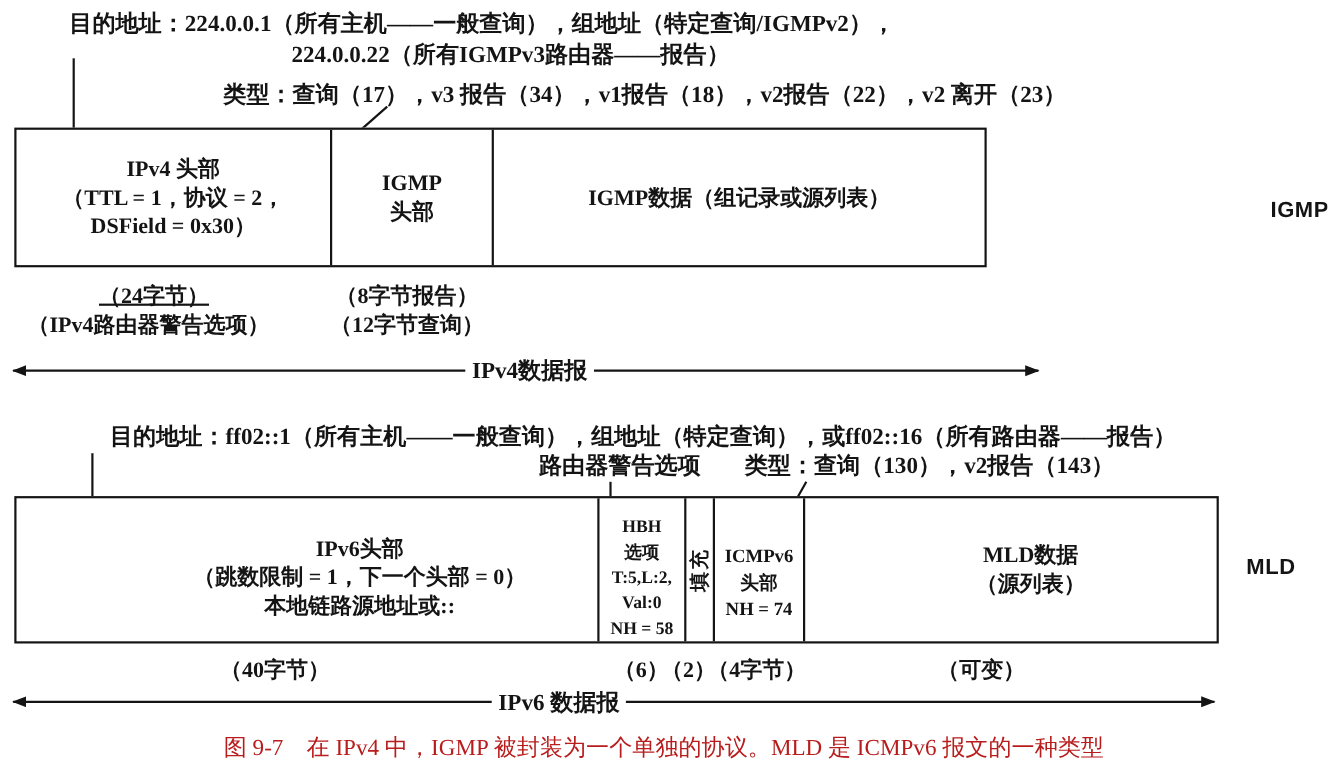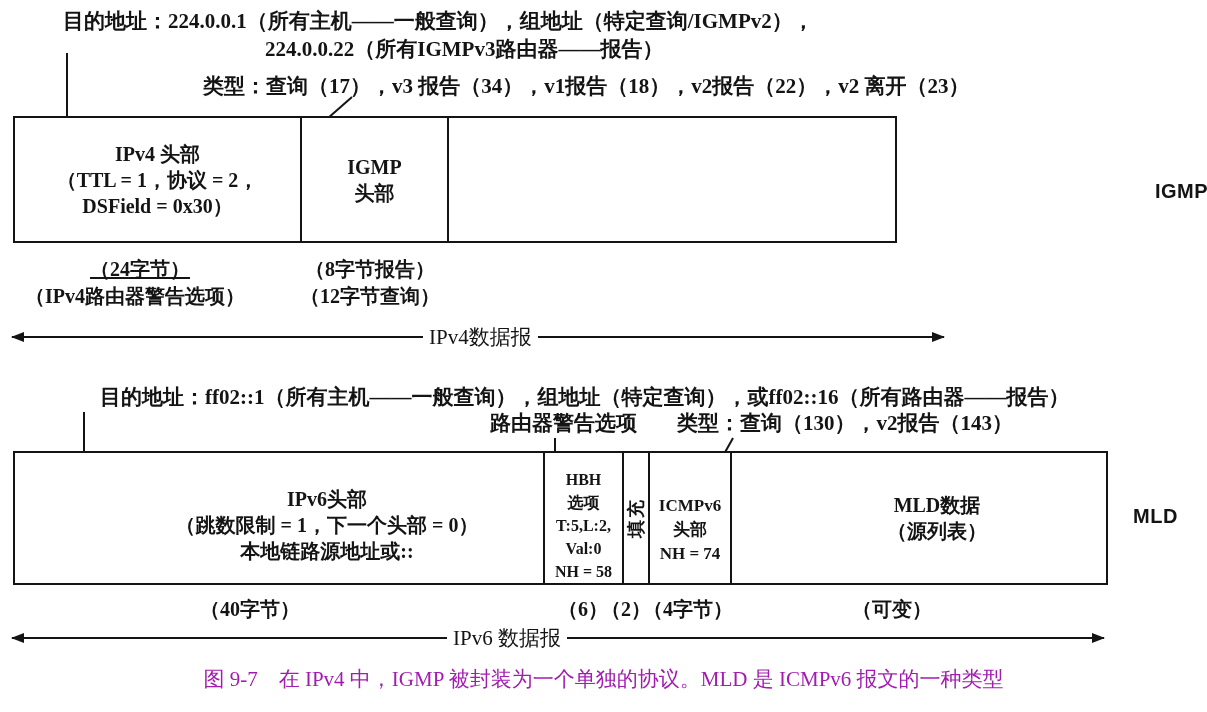--- a/index.html
+++ b/index.html
@@ -64,6 +64,9 @@
       <div class="cellTxt">IGMP</div>
       <div class="cellTxt">头部</div>
     </div>
+    <div class="cell" style="left:434px;width:446px;">
+      <div class="cellTxt">IGMP数据（组记录或源列表）</div>
+    </div>
   </div>
   <div class="abs protoLbl" style="left:1155px;top:180px;">IGMP</div>
 

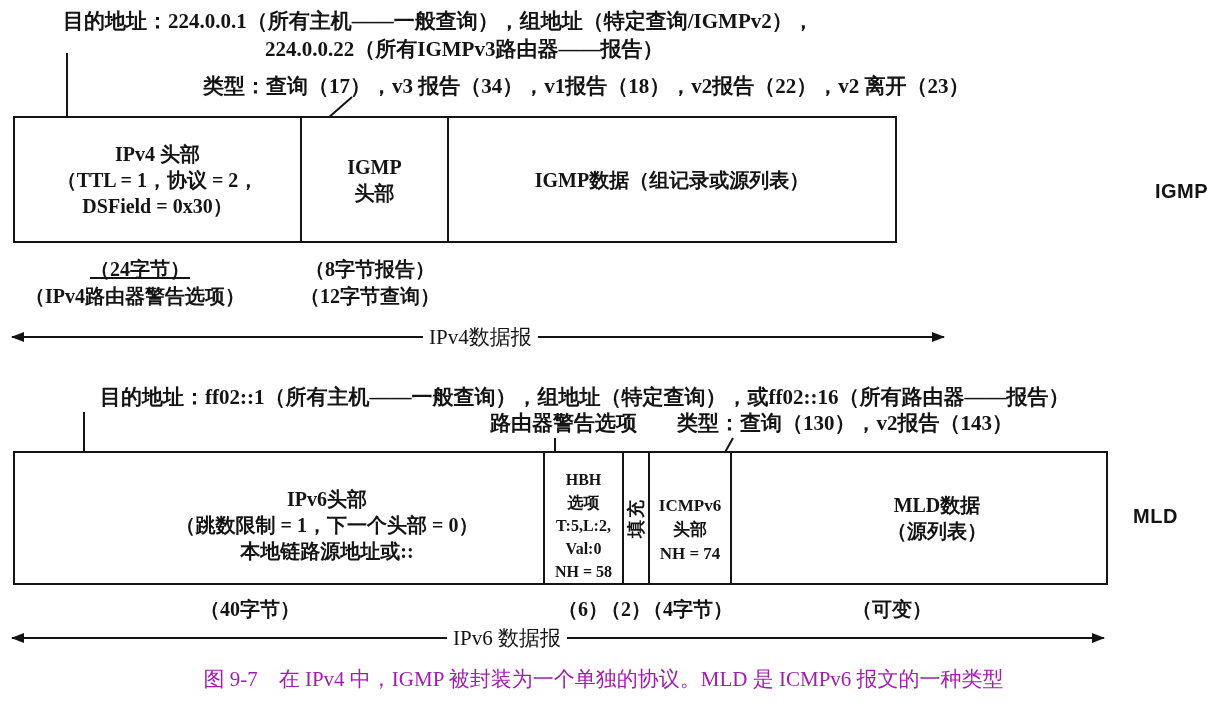--- a/index.html
+++ b/index.html
@@ -18,7 +18,7 @@
   .cellTxt{font-size:20px;font-weight:bold;line-height:26px;white-space:nowrap;}
   .cellTxtSm{font-size:16px;font-weight:bold;line-height:23px;white-space:nowrap;}
   .cellTxtMd{font-size:17px;font-weight:bold;line-height:24px;white-space:nowrap;}
-  .arrowLbl{font-size:21px;font-weight:normal;white-space:nowrap;background:#ffffff;padding:0 6px;line-height:26px;}
+  .arrowLbl{font-size:21px;font-weight:bold;white-space:nowrap;background:#ffffff;padding:0 6px;line-height:26px;}
   .protoLbl{font-family:"Liberation Sans","DejaVu Sans",sans-serif;font-size:20px;font-weight:600;
             letter-spacing:0.5px;white-space:nowrap;}
   .rotated{transform:rotate(-90deg);font-size:18px;font-weight:bold;white-space:nowrap;letter-spacing:2px;}

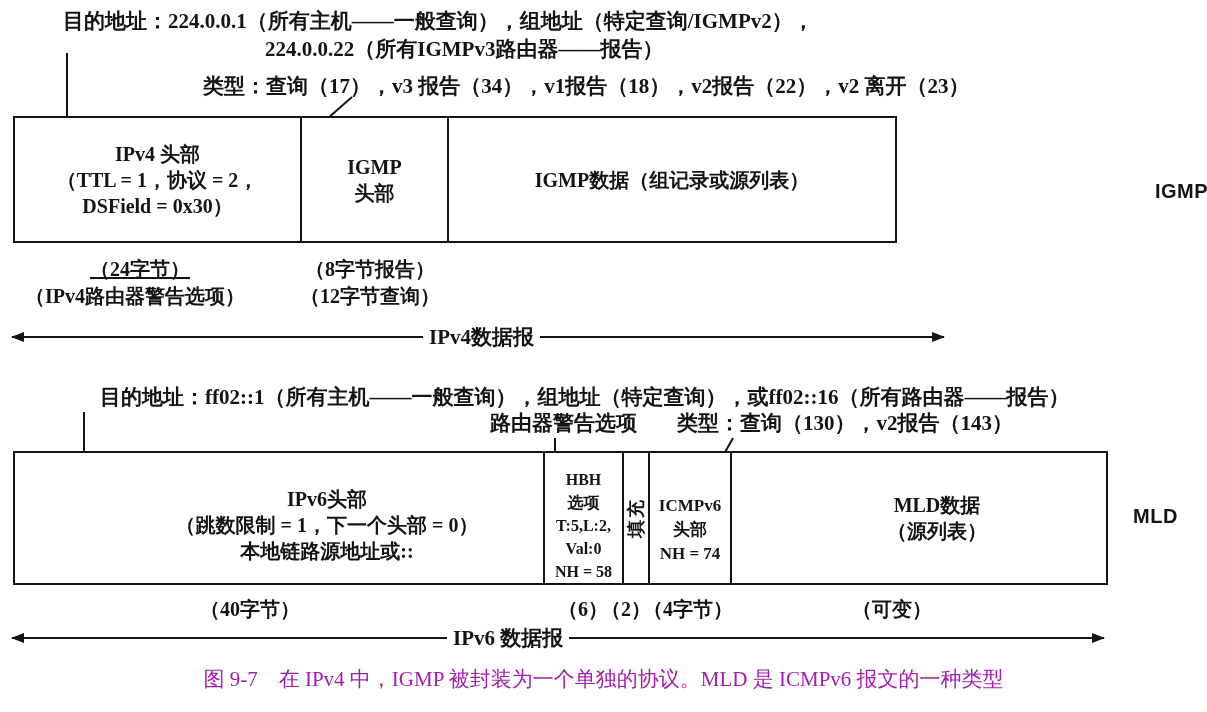--- a/index.html
+++ b/index.html
@@ -23,7 +23,7 @@
             letter-spacing:0.5px;white-space:nowrap;}
   .rotated{transform:rotate(-90deg);font-size:18px;font-weight:bold;white-space:nowrap;letter-spacing:2px;}
   .caption{position:absolute;left:0;width:1207px;text-align:center;font-size:21px;font-weight:normal;
-           white-space:nowrap;color:#a21caf;}
+           white-space:nowrap;color:#b91c1c;}
   svg.overlay{position:absolute;left:0;top:0;pointer-events:none;}
 </style>
 </head>

